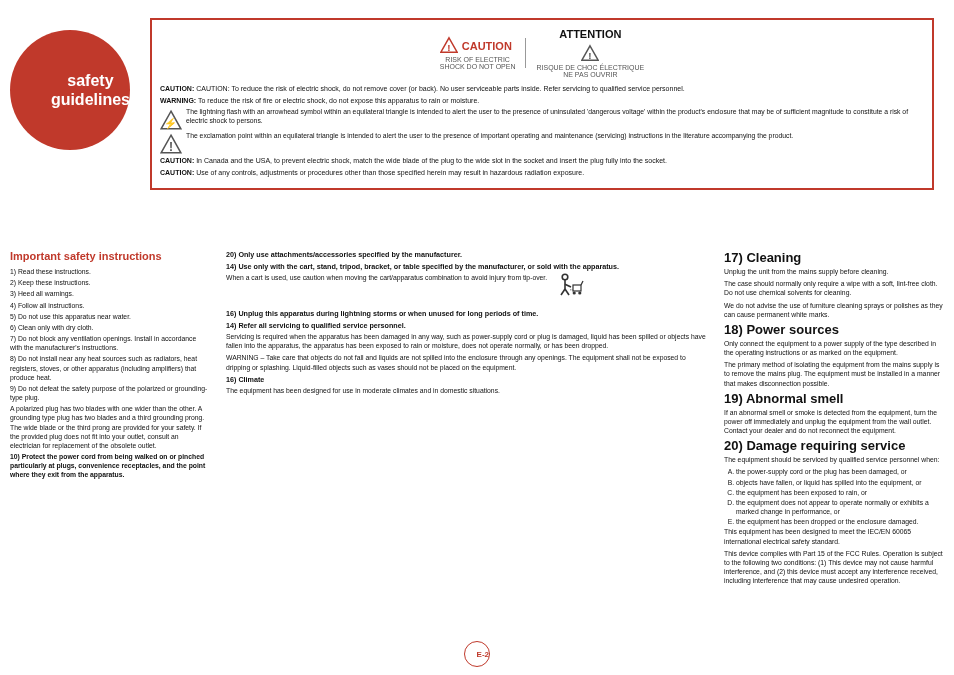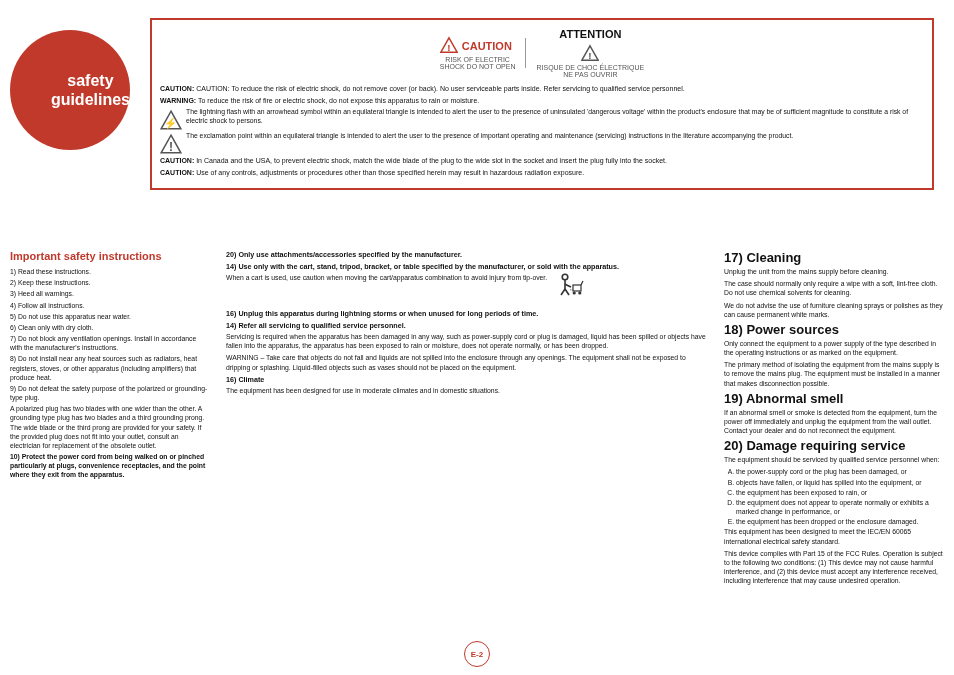--- a/index.html
+++ b/index.html
@@ -205,7 +205,7 @@
       height: 26px;
       display: flex;
       align-items: center;
-      justify-content: center;
+      justify-content: flex-end;
       font-size: 8px;
       font-weight: bold;
       color: #c0392b;

